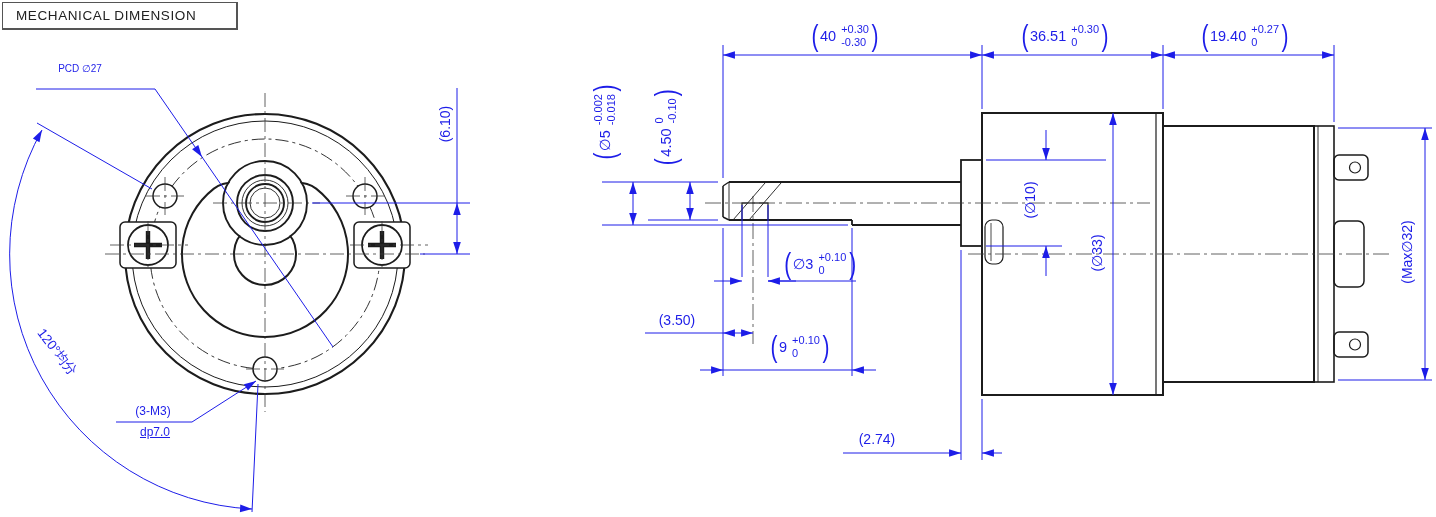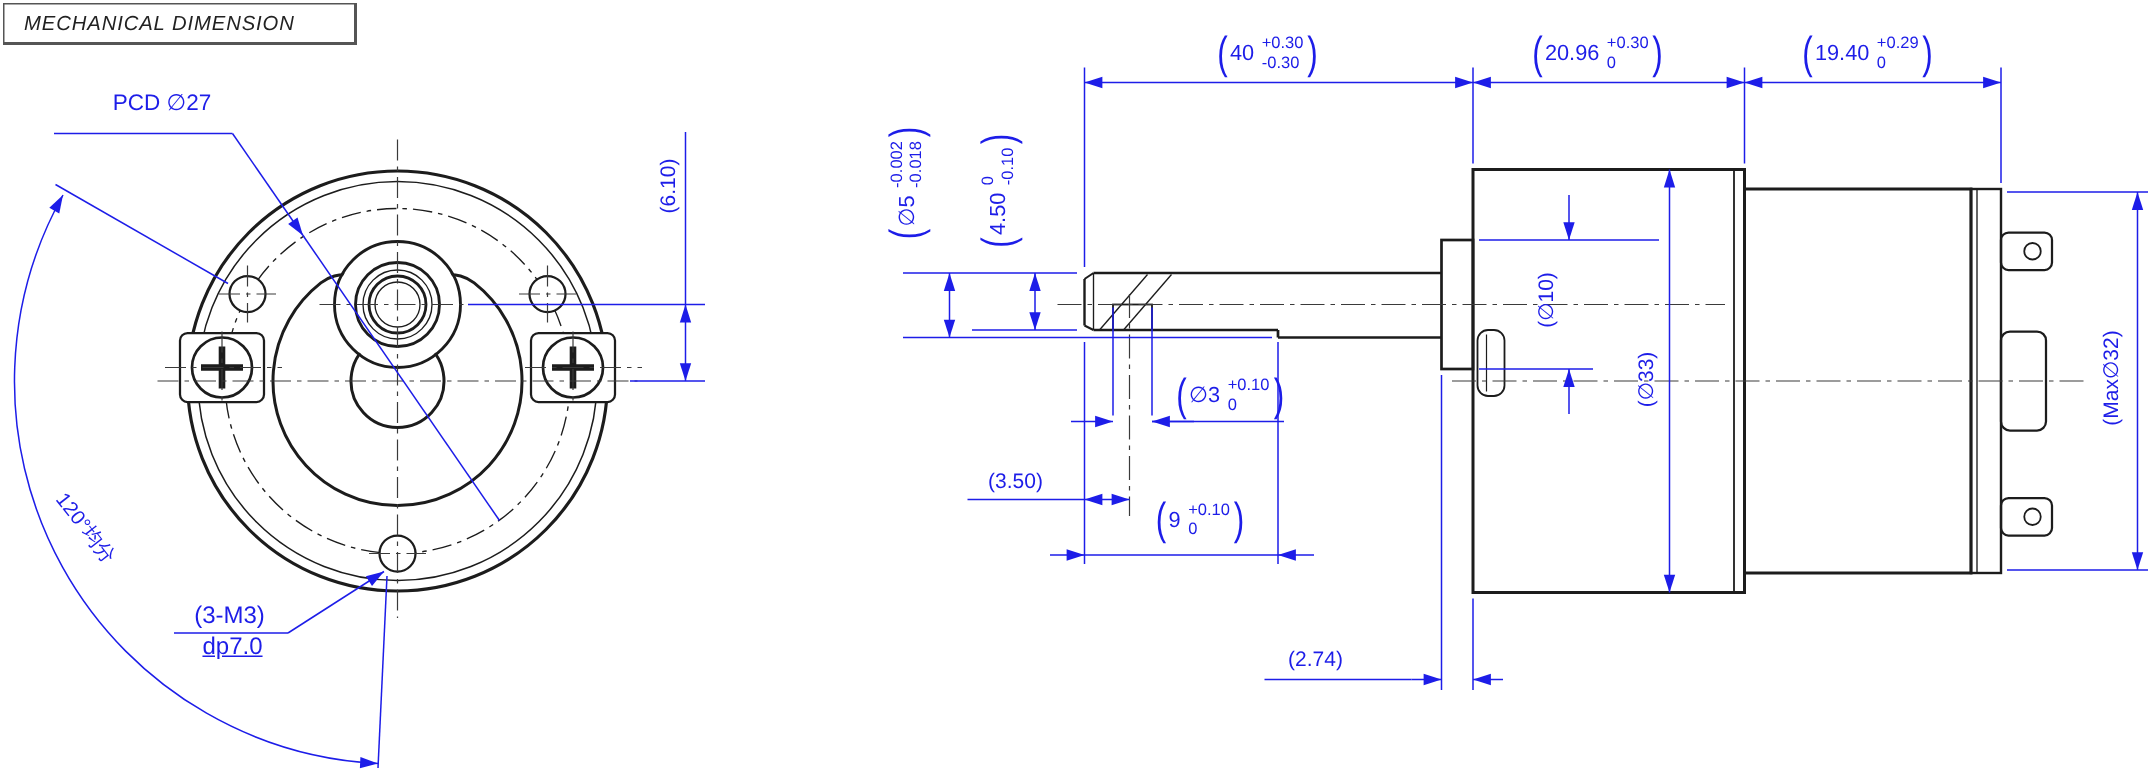--- a/index.html
+++ b/index.html
@@ -9,7 +9,7 @@
   .titlebox{position:absolute;left:2px;top:2px;width:236px;height:28px;
             border:1px solid #555;border-right:2px solid #555;border-bottom:2px solid #555;
             display:flex;align-items:center;padding-left:13px;box-sizing:border-box;
-            font-size:13.5px;letter-spacing:.6px;color:#222;background:#fff;font-style:italic;}
+            font-size:13.5px;letter-spacing:.6px;color:#222;background:#fff;}
   .dim{position:absolute;display:flex;align-items:center;white-space:nowrap;
        color:#1d1de8;font-size:14px;transform:translate(-50%,-50%);line-height:1;}
   .dim .val{font-size:14.5px;}

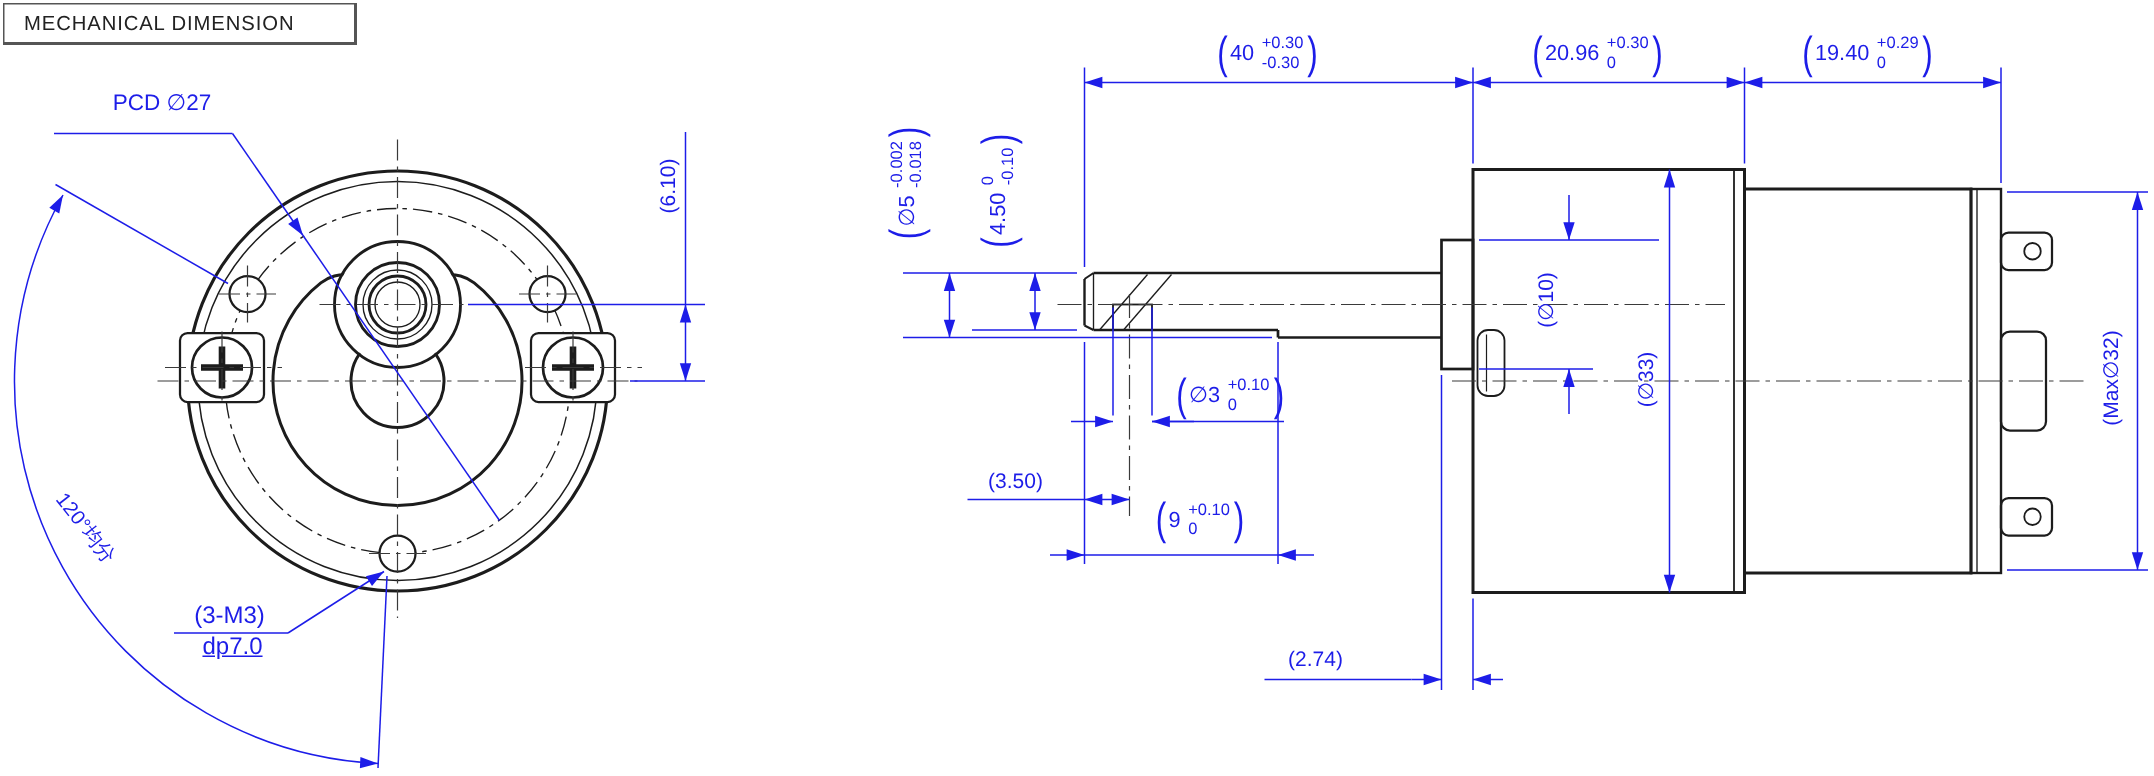--- a/index.html
+++ b/index.html
@@ -209,7 +209,7 @@
 
 <div class="dim" style="left:1065px;top:36px;">
   <span class="par">(</span>
-  <span class="val">20.96</span>
+  <span class="val">36.51</span>
   <span class="tt">
     <span>+0.30</span>
     <span>0</span>

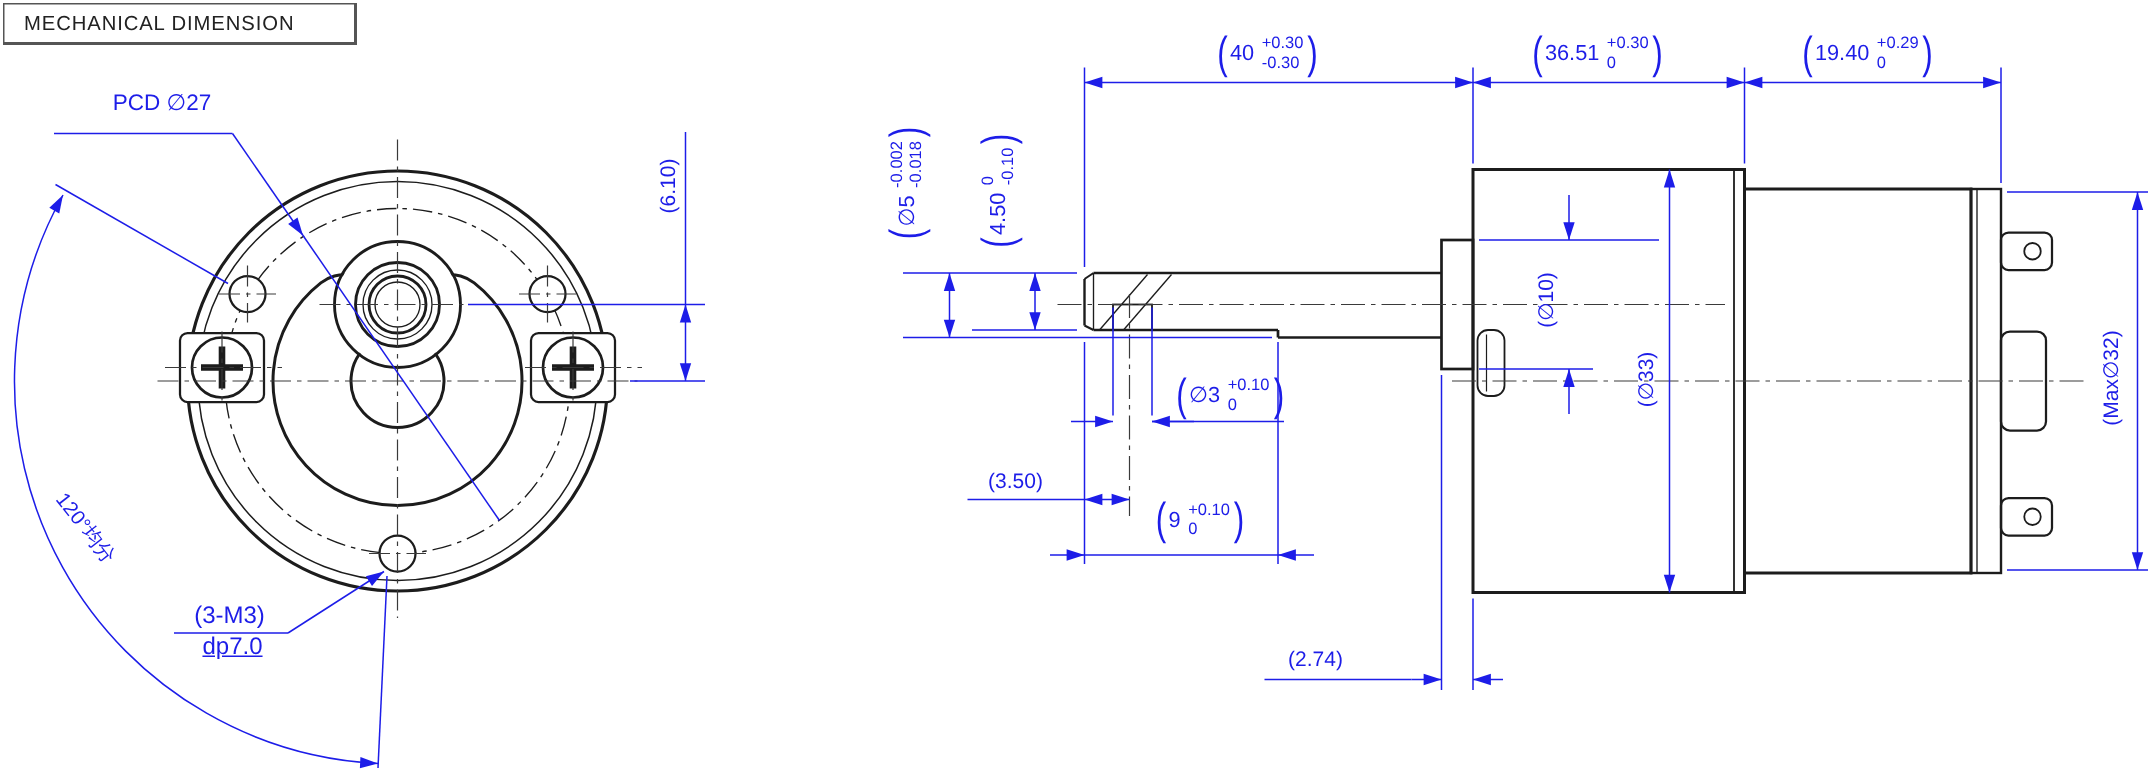--- a/index.html
+++ b/index.html
@@ -221,7 +221,7 @@
   <span class="par">(</span>
   <span class="val">19.40</span>
   <span class="tt">
-    <span>+0.29</span>
+    <span>+0.27</span>
     <span>0</span>
   </span>
   <span class="par">)</span>

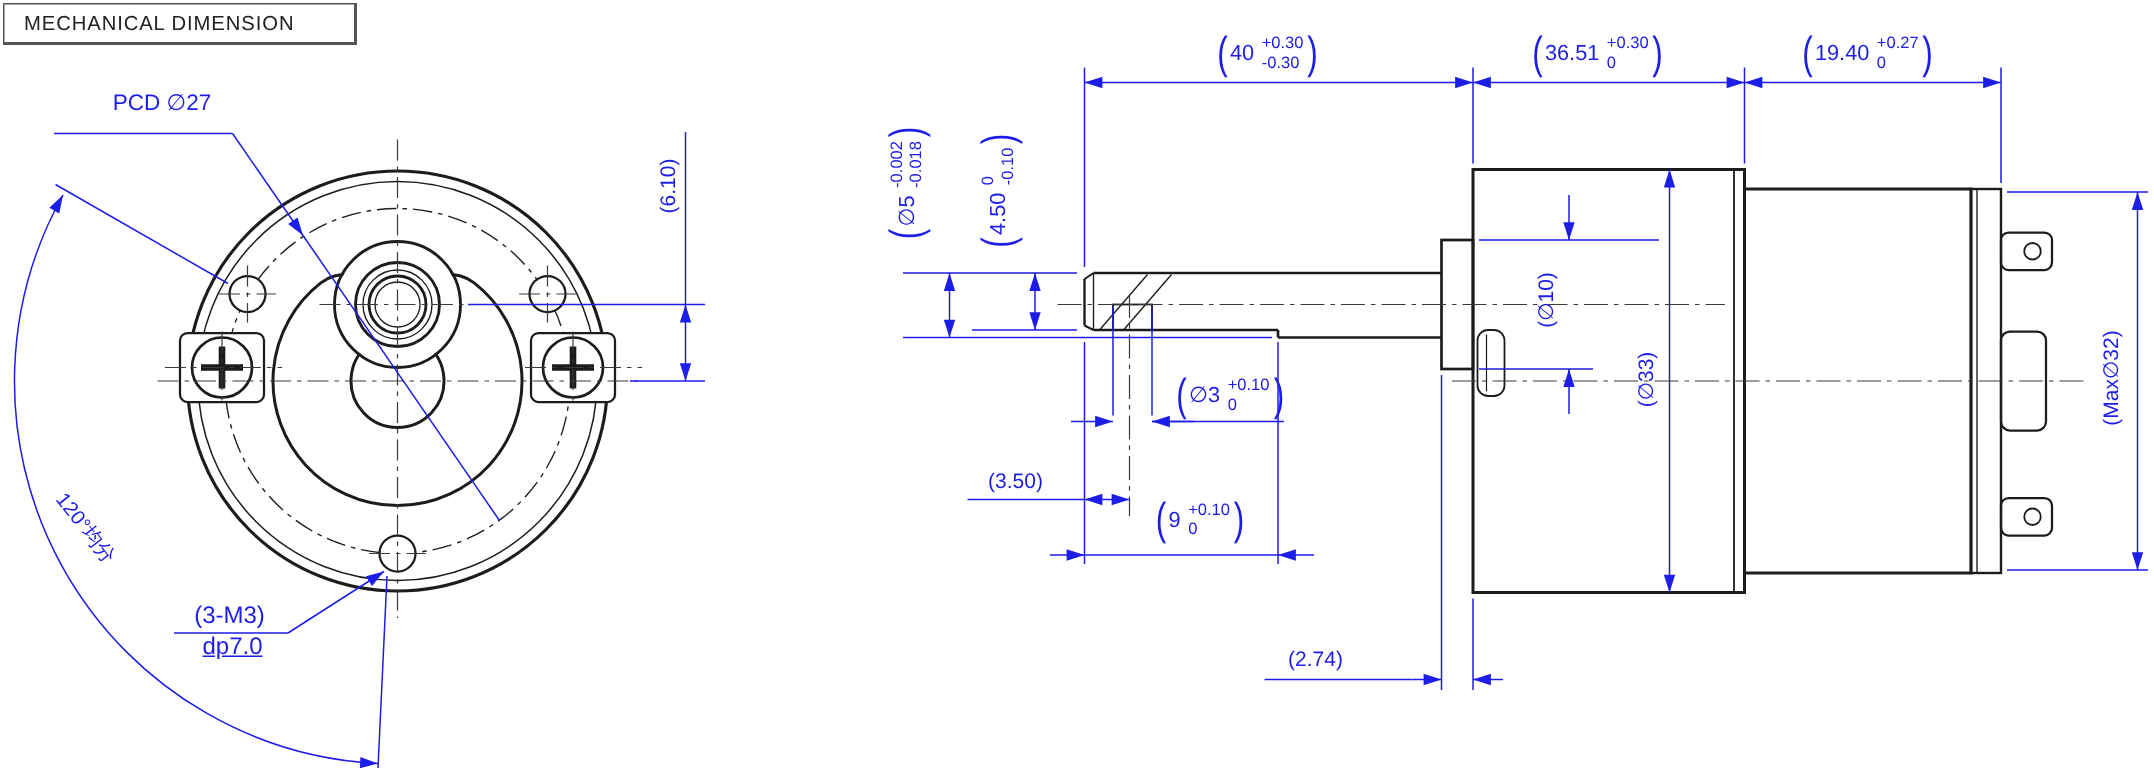--- a/index.html
+++ b/index.html
@@ -189,7 +189,7 @@
   <span>MECHANICAL DIMENSION</span>
 </div>
 
-<div class="lbl" style="left:108px;top:69px;font-size:15px;">PCD ∅27</div>
+<div class="lbl" style="left:80px;top:69px;font-size:10px;">PCD ∅27</div>
 <div class="lbl ang" style="left:57px;top:352px;">120°均分</div>
 <div class="lbl" style="left:153px;top:411px;">(3-M3)</div>
 <div class="lbl" style="left:155px;top:432px;text-decoration:underline;">dp7.0</div>

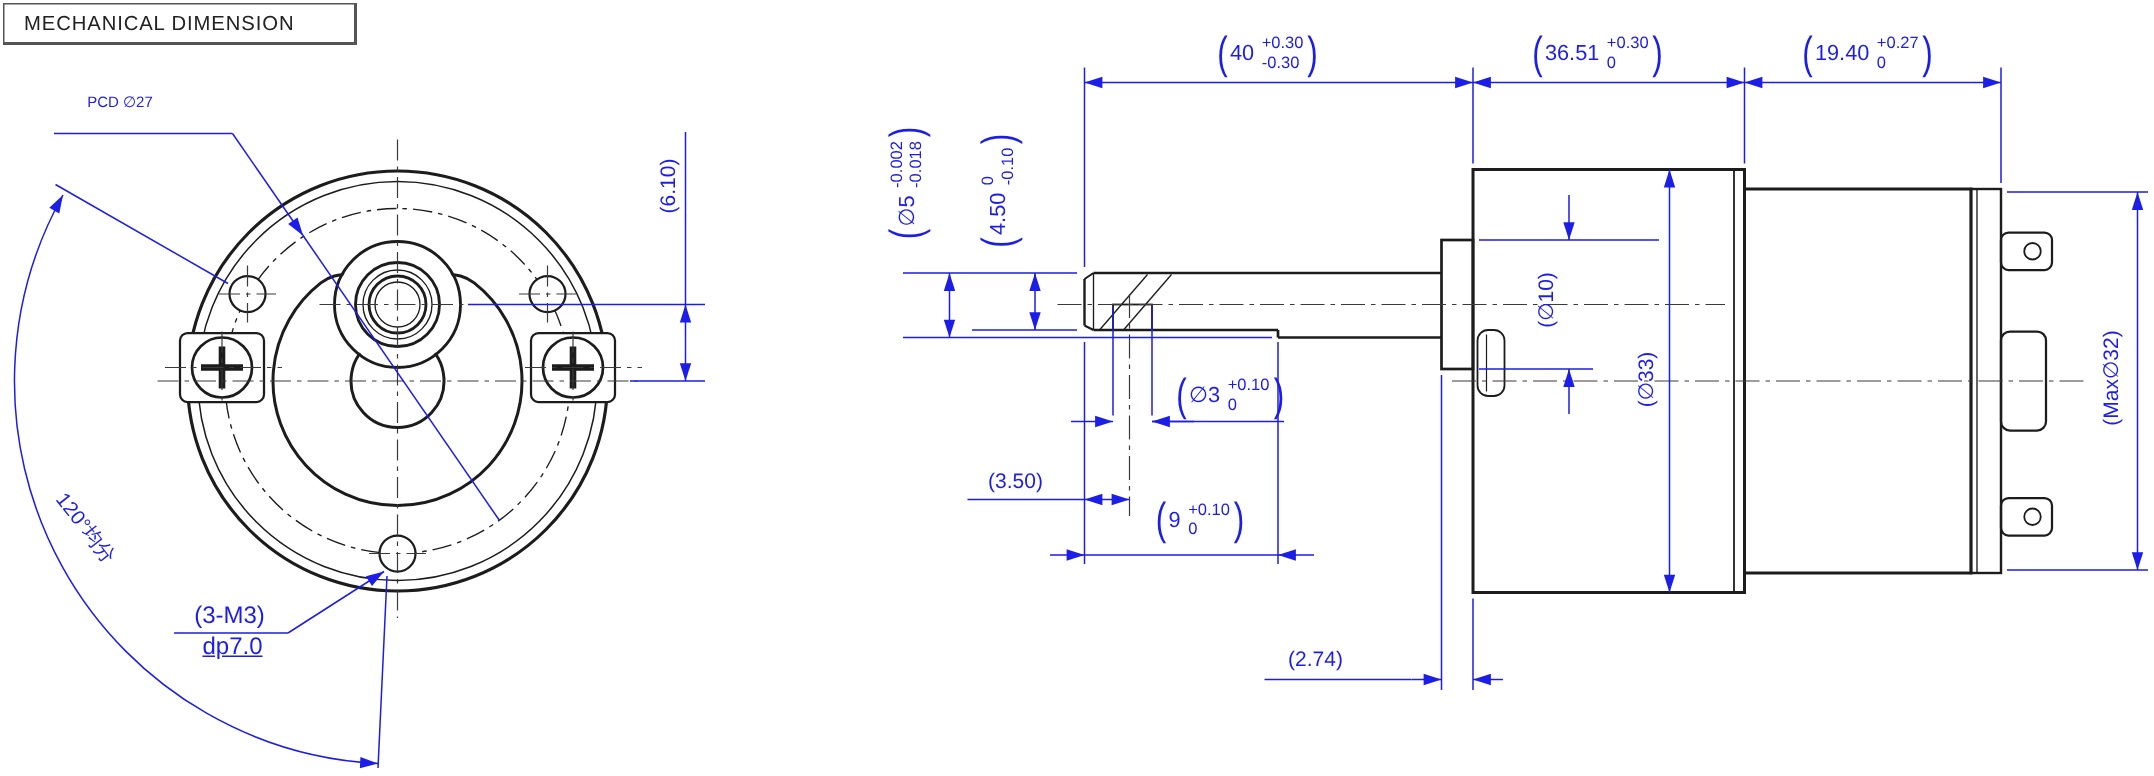--- a/index.html
+++ b/index.html
@@ -17,7 +17,7 @@
            margin:0 1px 0 5px;text-align:left;}
   .dim .par{font-size:30px;font-weight:300;transform:scaleX(.7);line-height:26px;}
   .rot{transform:translate(-50%,-50%) rotate(-90deg);}
-  .lbl{position:absolute;color:#1d1de8;font-size:16px;white-space:nowrap;
+  .lbl{position:absolute;color:#1d1de8;font-size:12px;white-space:nowrap;
        transform:translate(-50%,-50%);line-height:1;}
   .ang{transform:translate(-50%,-50%) rotate(52deg);font-size:13.5px;}
 </style>

